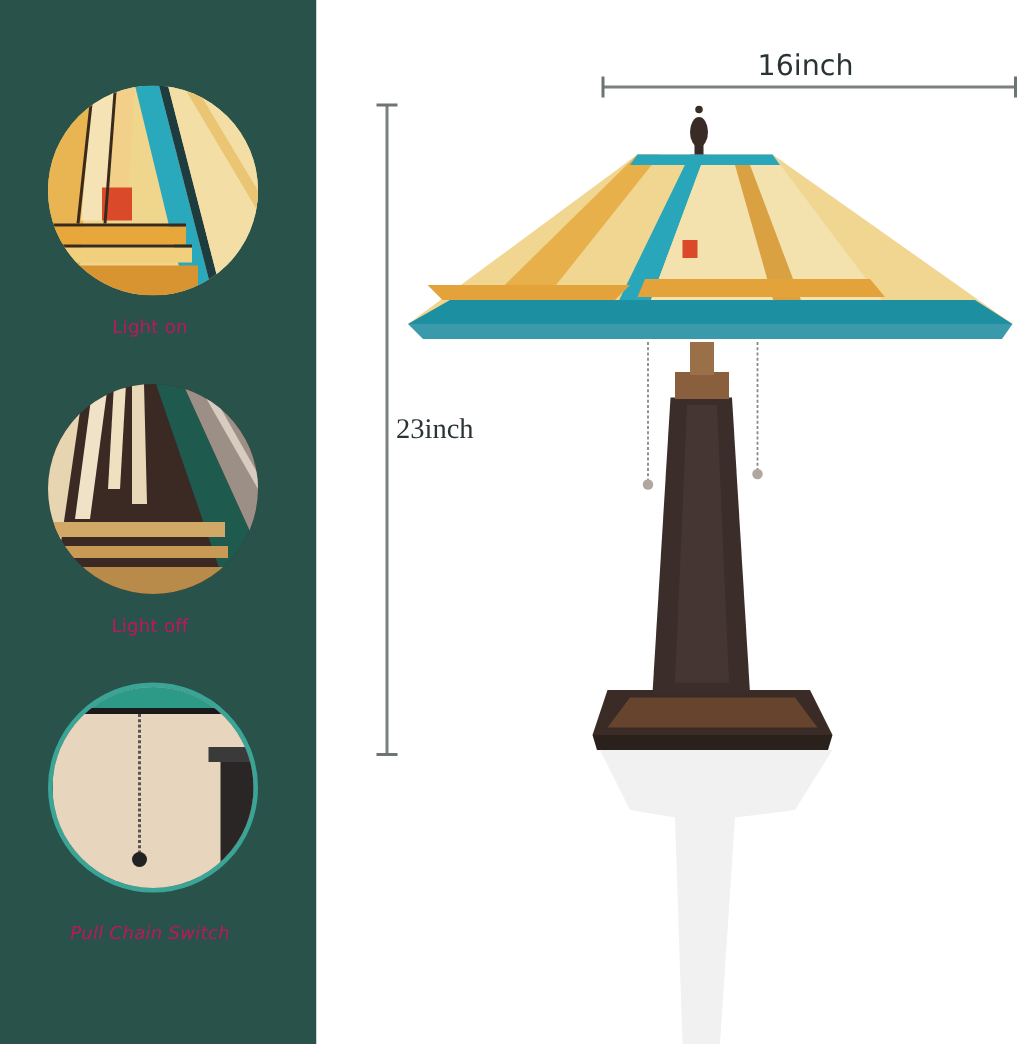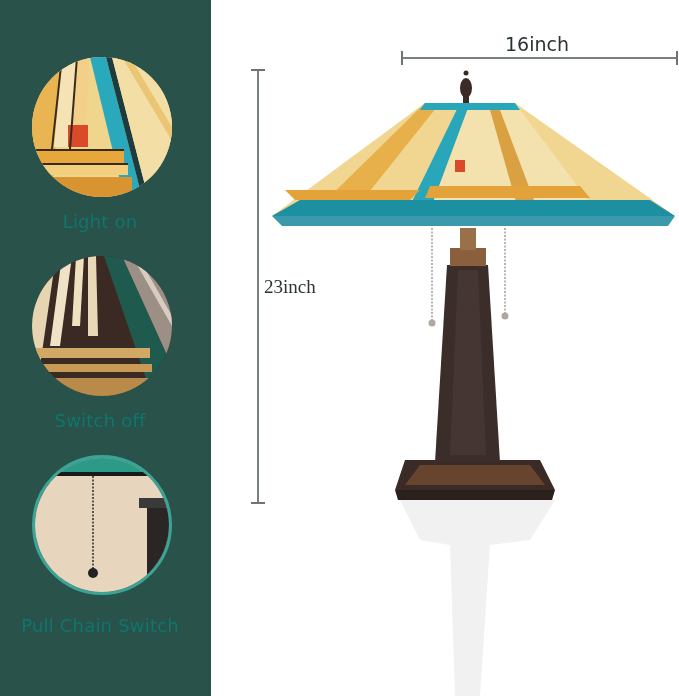--- a/index.html
+++ b/index.html
@@ -19,7 +19,7 @@
   }
   .feature .label {
     position: absolute; left: 0; width: 200px; text-align: center;
-    color: #0f766e; font-size: 18px; letter-spacing: 0.2px;
+    color: #be185d; font-size: 12px; letter-spacing: 0.2px;
   }
 
   .main { position: absolute; left: 211px; top: 0; width: 468px; height: 696px; background: #fff; }

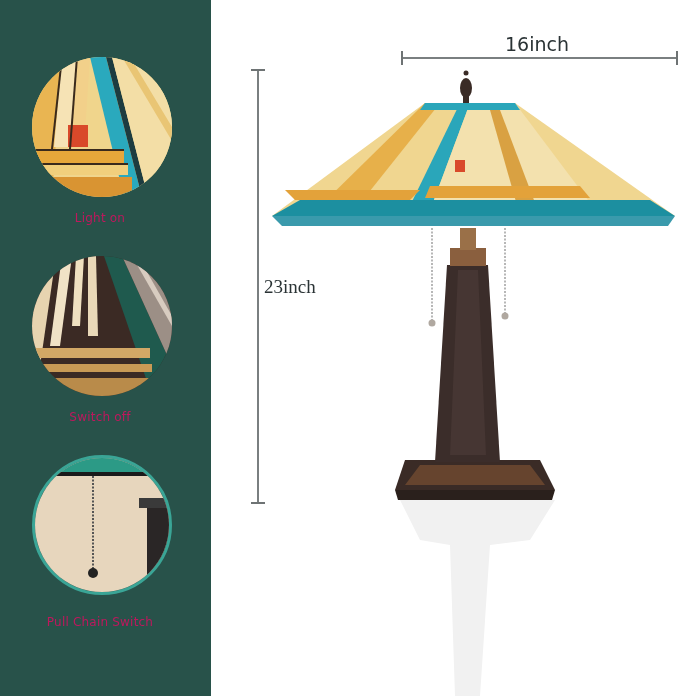--- a/index.html
+++ b/index.html
@@ -81,7 +81,7 @@
       <rect x="0" y="122" width="126" height="18" fill="#b98b4a"></rect>
     </svg>
   </div>
-  <div class="label" style="top:170px;">Switch off</div>
+  <div class="label" style="top:170px;">Light off</div>
 </div>
 
 <div class="feature" style="top:450px;height:246px;">

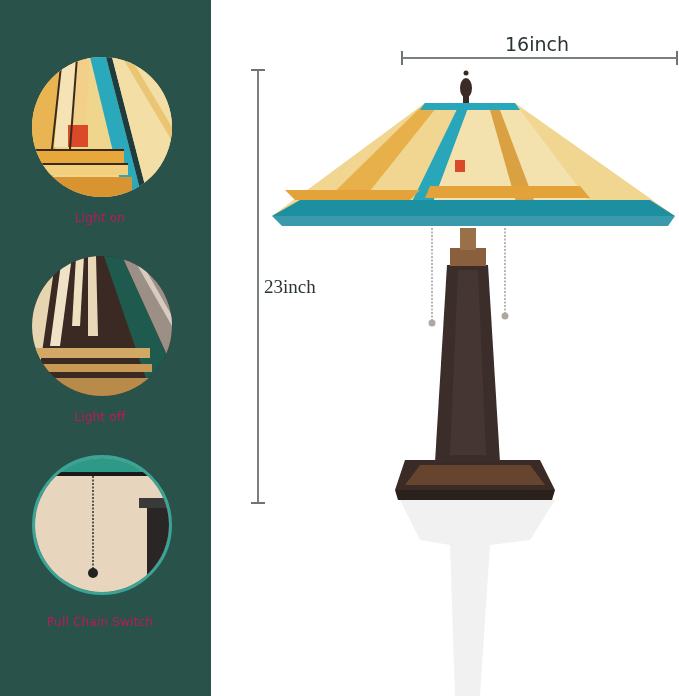--- a/index.html
+++ b/index.html
@@ -84,7 +84,7 @@
   <div class="label" style="top:170px;">Light off</div>
 </div>
 
-<div class="feature" style="top:450px;height:246px;">
+<div class="feature" style="top:450px;height:246px;font-style:italic;">
   <div class="thumb" style="top:5px;border:3px solid #3aa596;">
     <svg width="134" height="134" viewBox="0 0 134 134">
       <rect width="134" height="134" fill="#e7d6bd"></rect>

